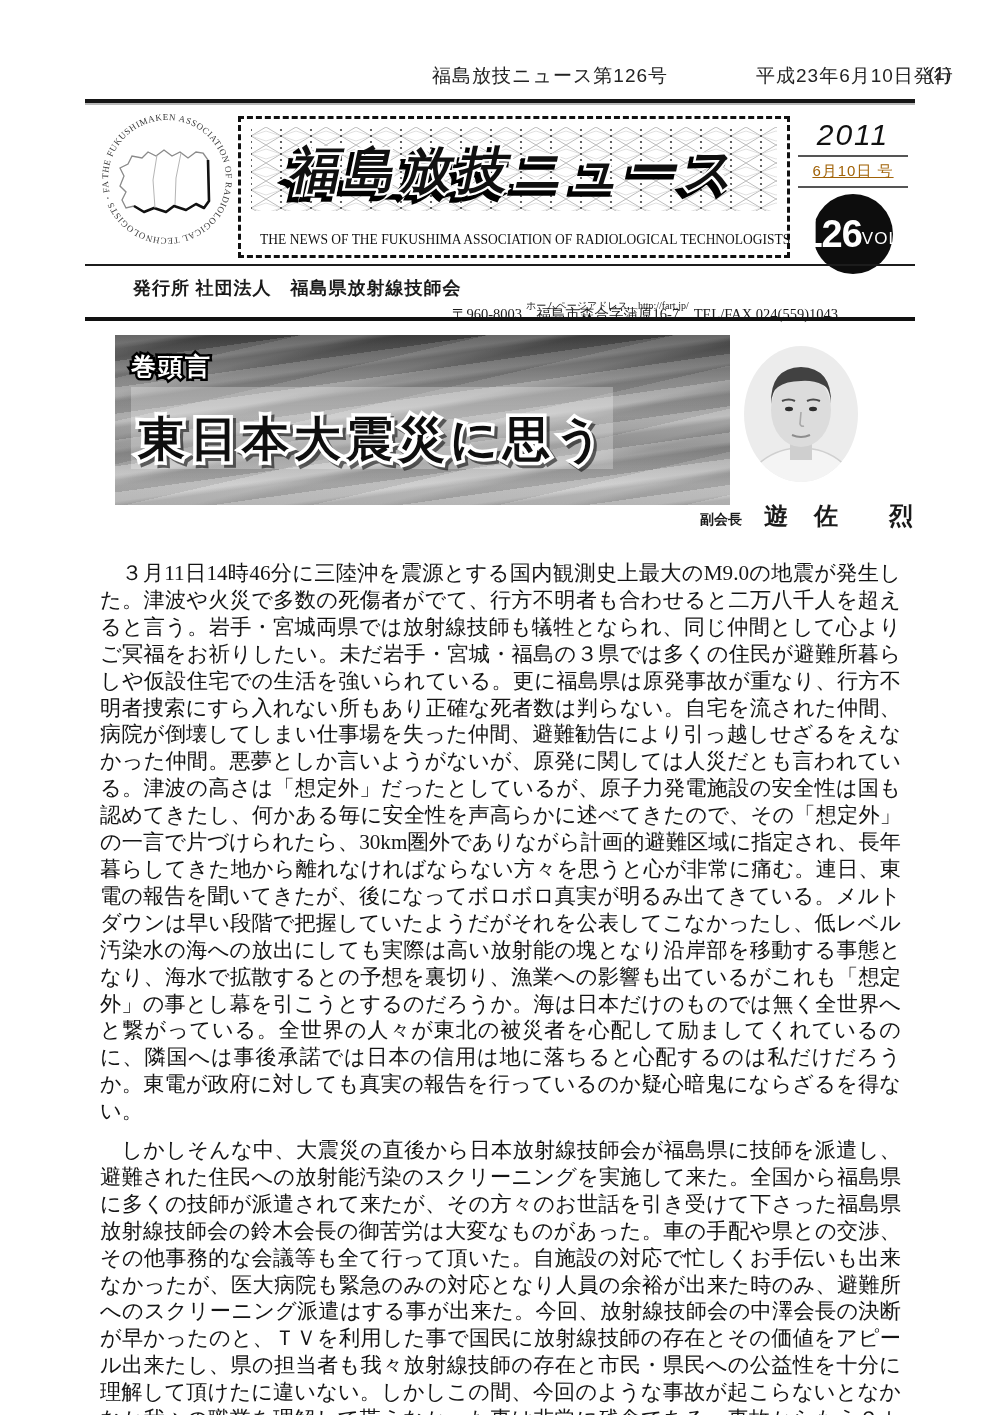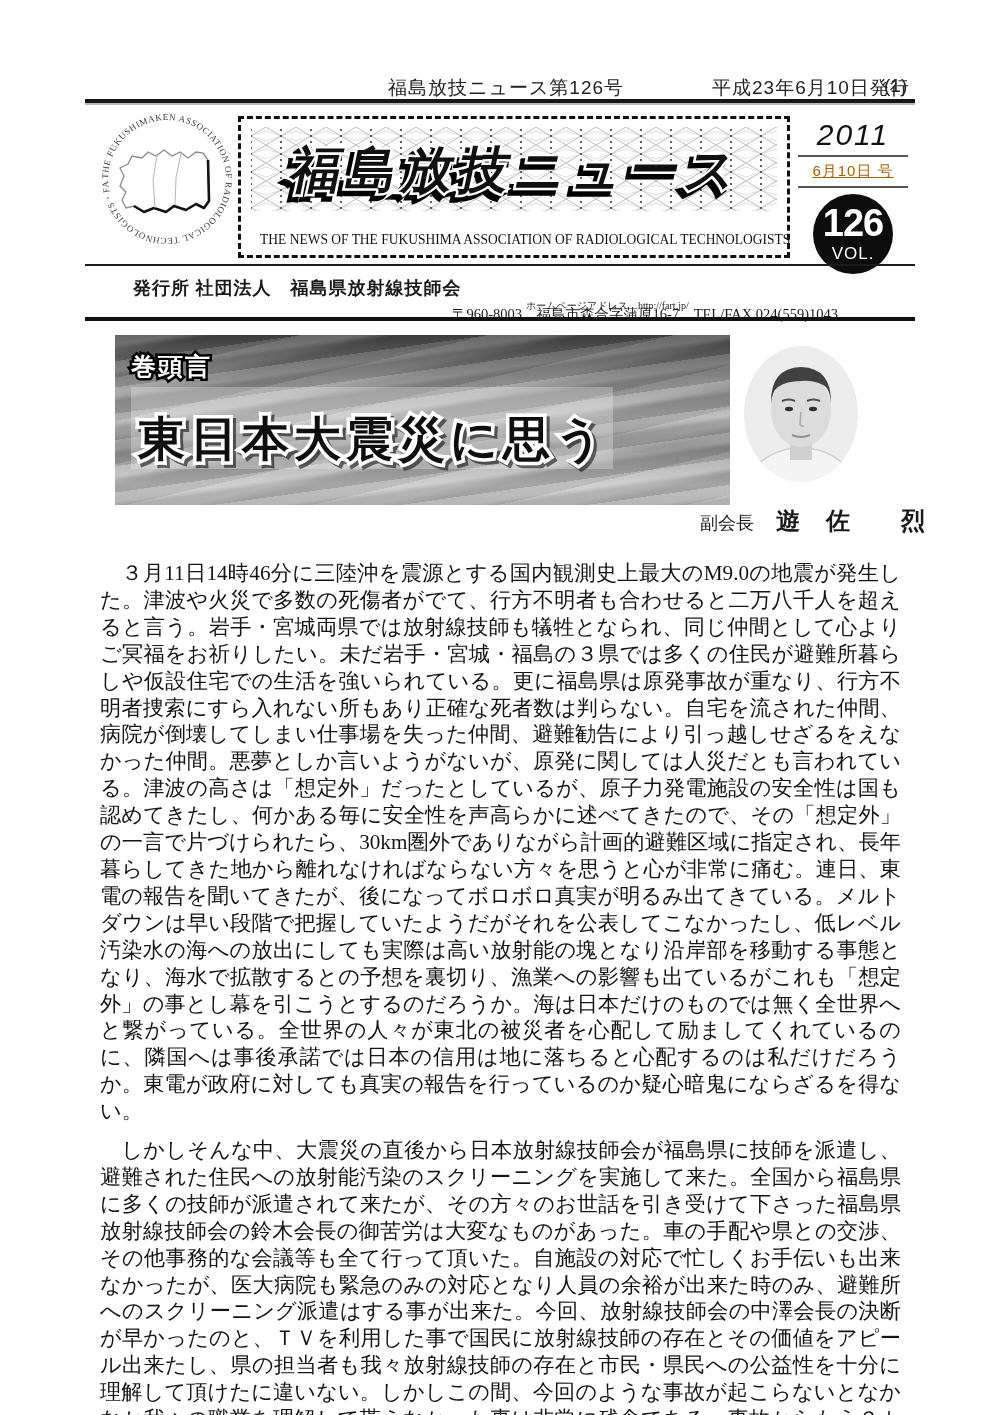--- a/index.html
+++ b/index.html
@@ -8,8 +8,8 @@
     font-family:"Liberation Serif","DejaVu Serif",serif;color:#1a1a1a;overflow:hidden;
   }
   
-  .runhead{position:absolute;top:75px;font-family:"Liberation Sans","DejaVu Sans",sans-serif;
-    font-size:19px;letter-spacing:1px;color:#222;white-space:nowrap;}
+  .runhead{position:absolute;top:63px;font-family:"Liberation Sans","DejaVu Sans",sans-serif;
+    font-size:19px;letter-spacing:1px;color:#222;white-space:nowrap;margin-left:44px;}
   .runhead.center{left:388px;}
   .runhead.right{left:712px;}
   .runhead.pagenum{left:884px;letter-spacing:0;}

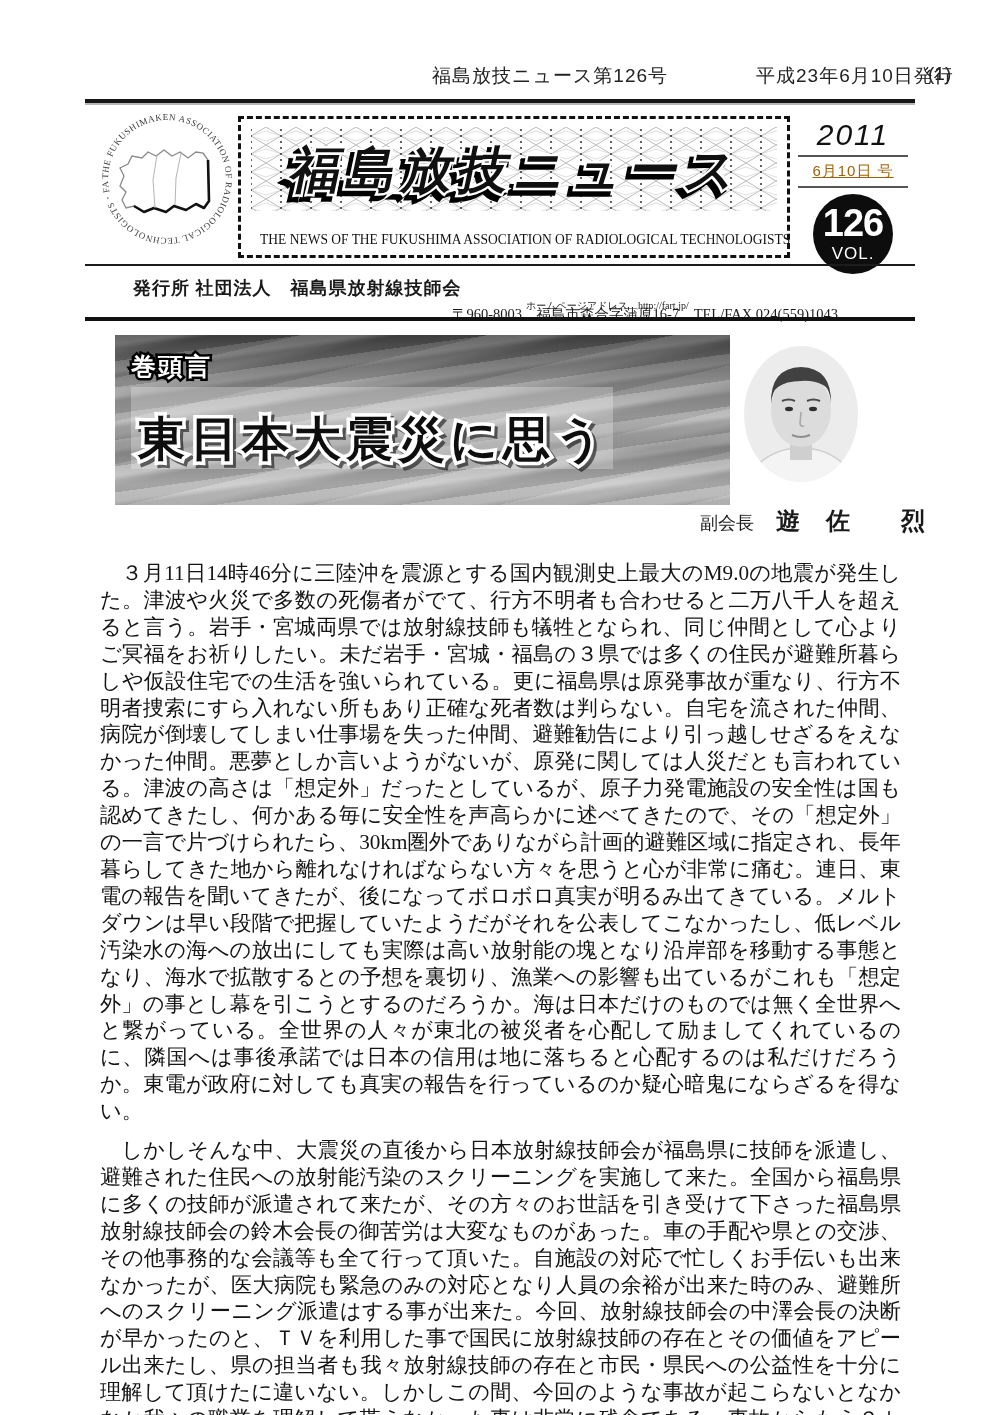--- a/index.html
+++ b/index.html
@@ -33,7 +33,7 @@
   .issue-div{height:0;border-top:2px solid #555;margin:3px 0;}
   .issue-date{font-size:15px;letter-spacing:1px;color:#a16207;padding:2px 0;text-decoration:underline;}
   .vol-circle{width:80px;height:80px;margin:6px auto 0;background:#0d0d0d;border-radius:50%;
-    display:flex;flex-direction:column;align-items:center;justify-content:center;color:#fff;}
+    display:flex;flex-direction:row;align-items:center;justify-content:center;color:#fff;}
   .vol-num{font-size:38px;font-weight:bold;letter-spacing:-1px;line-height:30px;}
   .vol-label{font-size:17px;letter-spacing:1px;line-height:13px;margin-top:9px;}
   .rule-thin{position:absolute;left:85px;top:264px;width:830px;height:2px;background:#1c1c1c;}

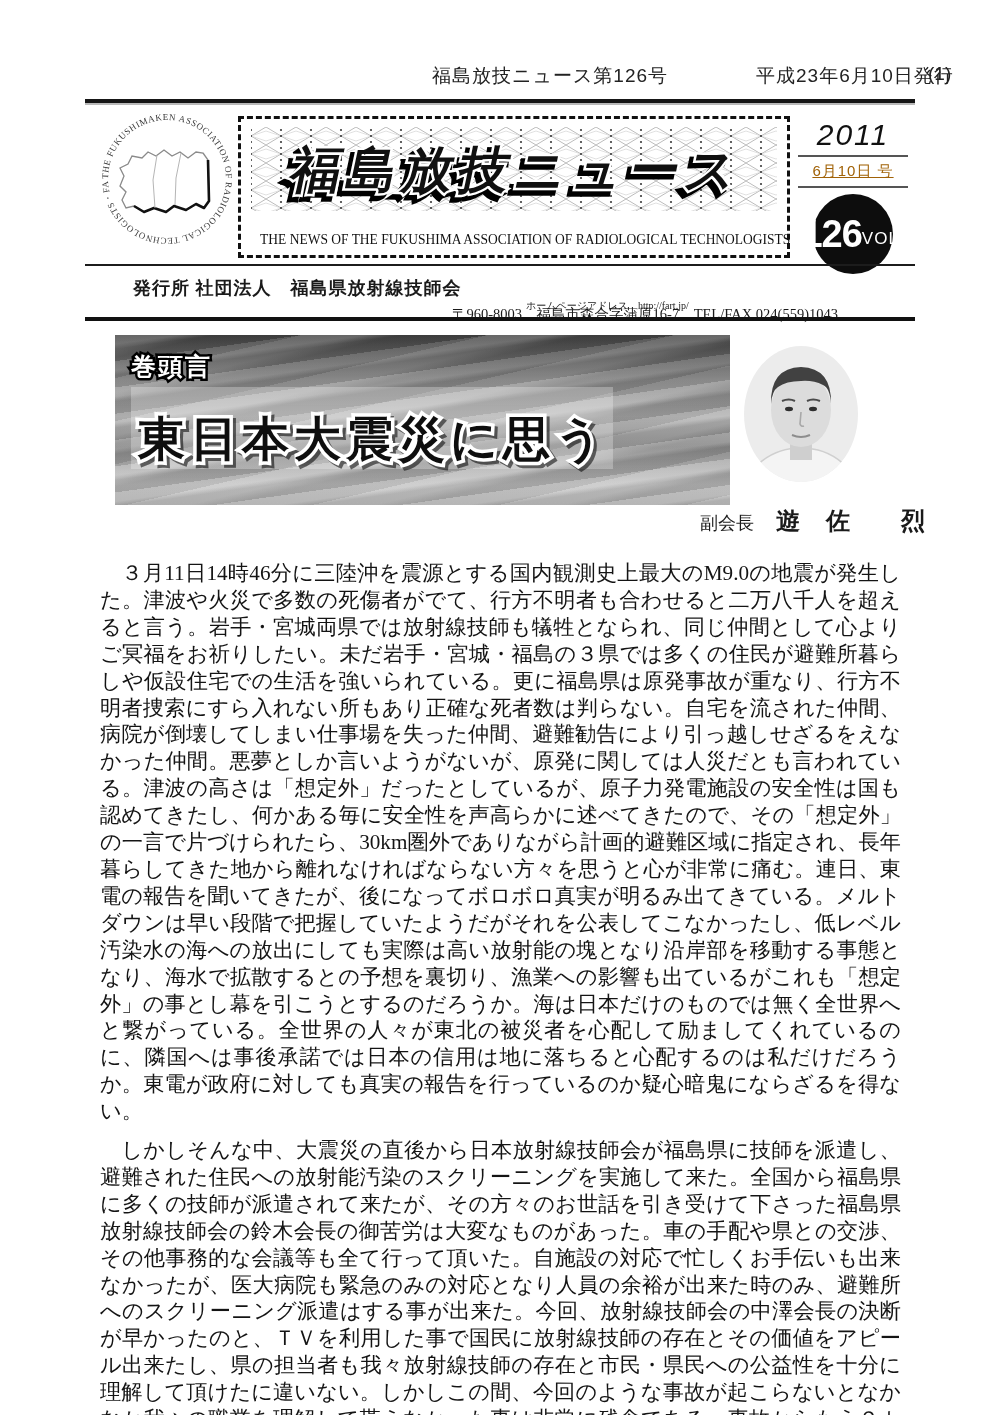--- a/index.html
+++ b/index.html
@@ -61,7 +61,7 @@
   .portrait{position:absolute;left:744px;top:346px;}
   .author{position:absolute;left:700px;top:487px;width:210px;display:flex;align-items:baseline;
     font-family:"Liberation Sans","DejaVu Sans",sans-serif;white-space:nowrap;}
-  .author-title{font-size:18px;font-weight:normal;margin-right:6px;margin-top:24px;}
+  .author-title{font-size:14px;font-weight:bold;margin-right:6px;margin-top:24px;}
   .author-name{font-size:24px;font-weight:bold;letter-spacing:1px;margin-left:16px;}
   
   .article{position:absolute;left:88px;top:548px;width:825px;font-size:21.2px;

